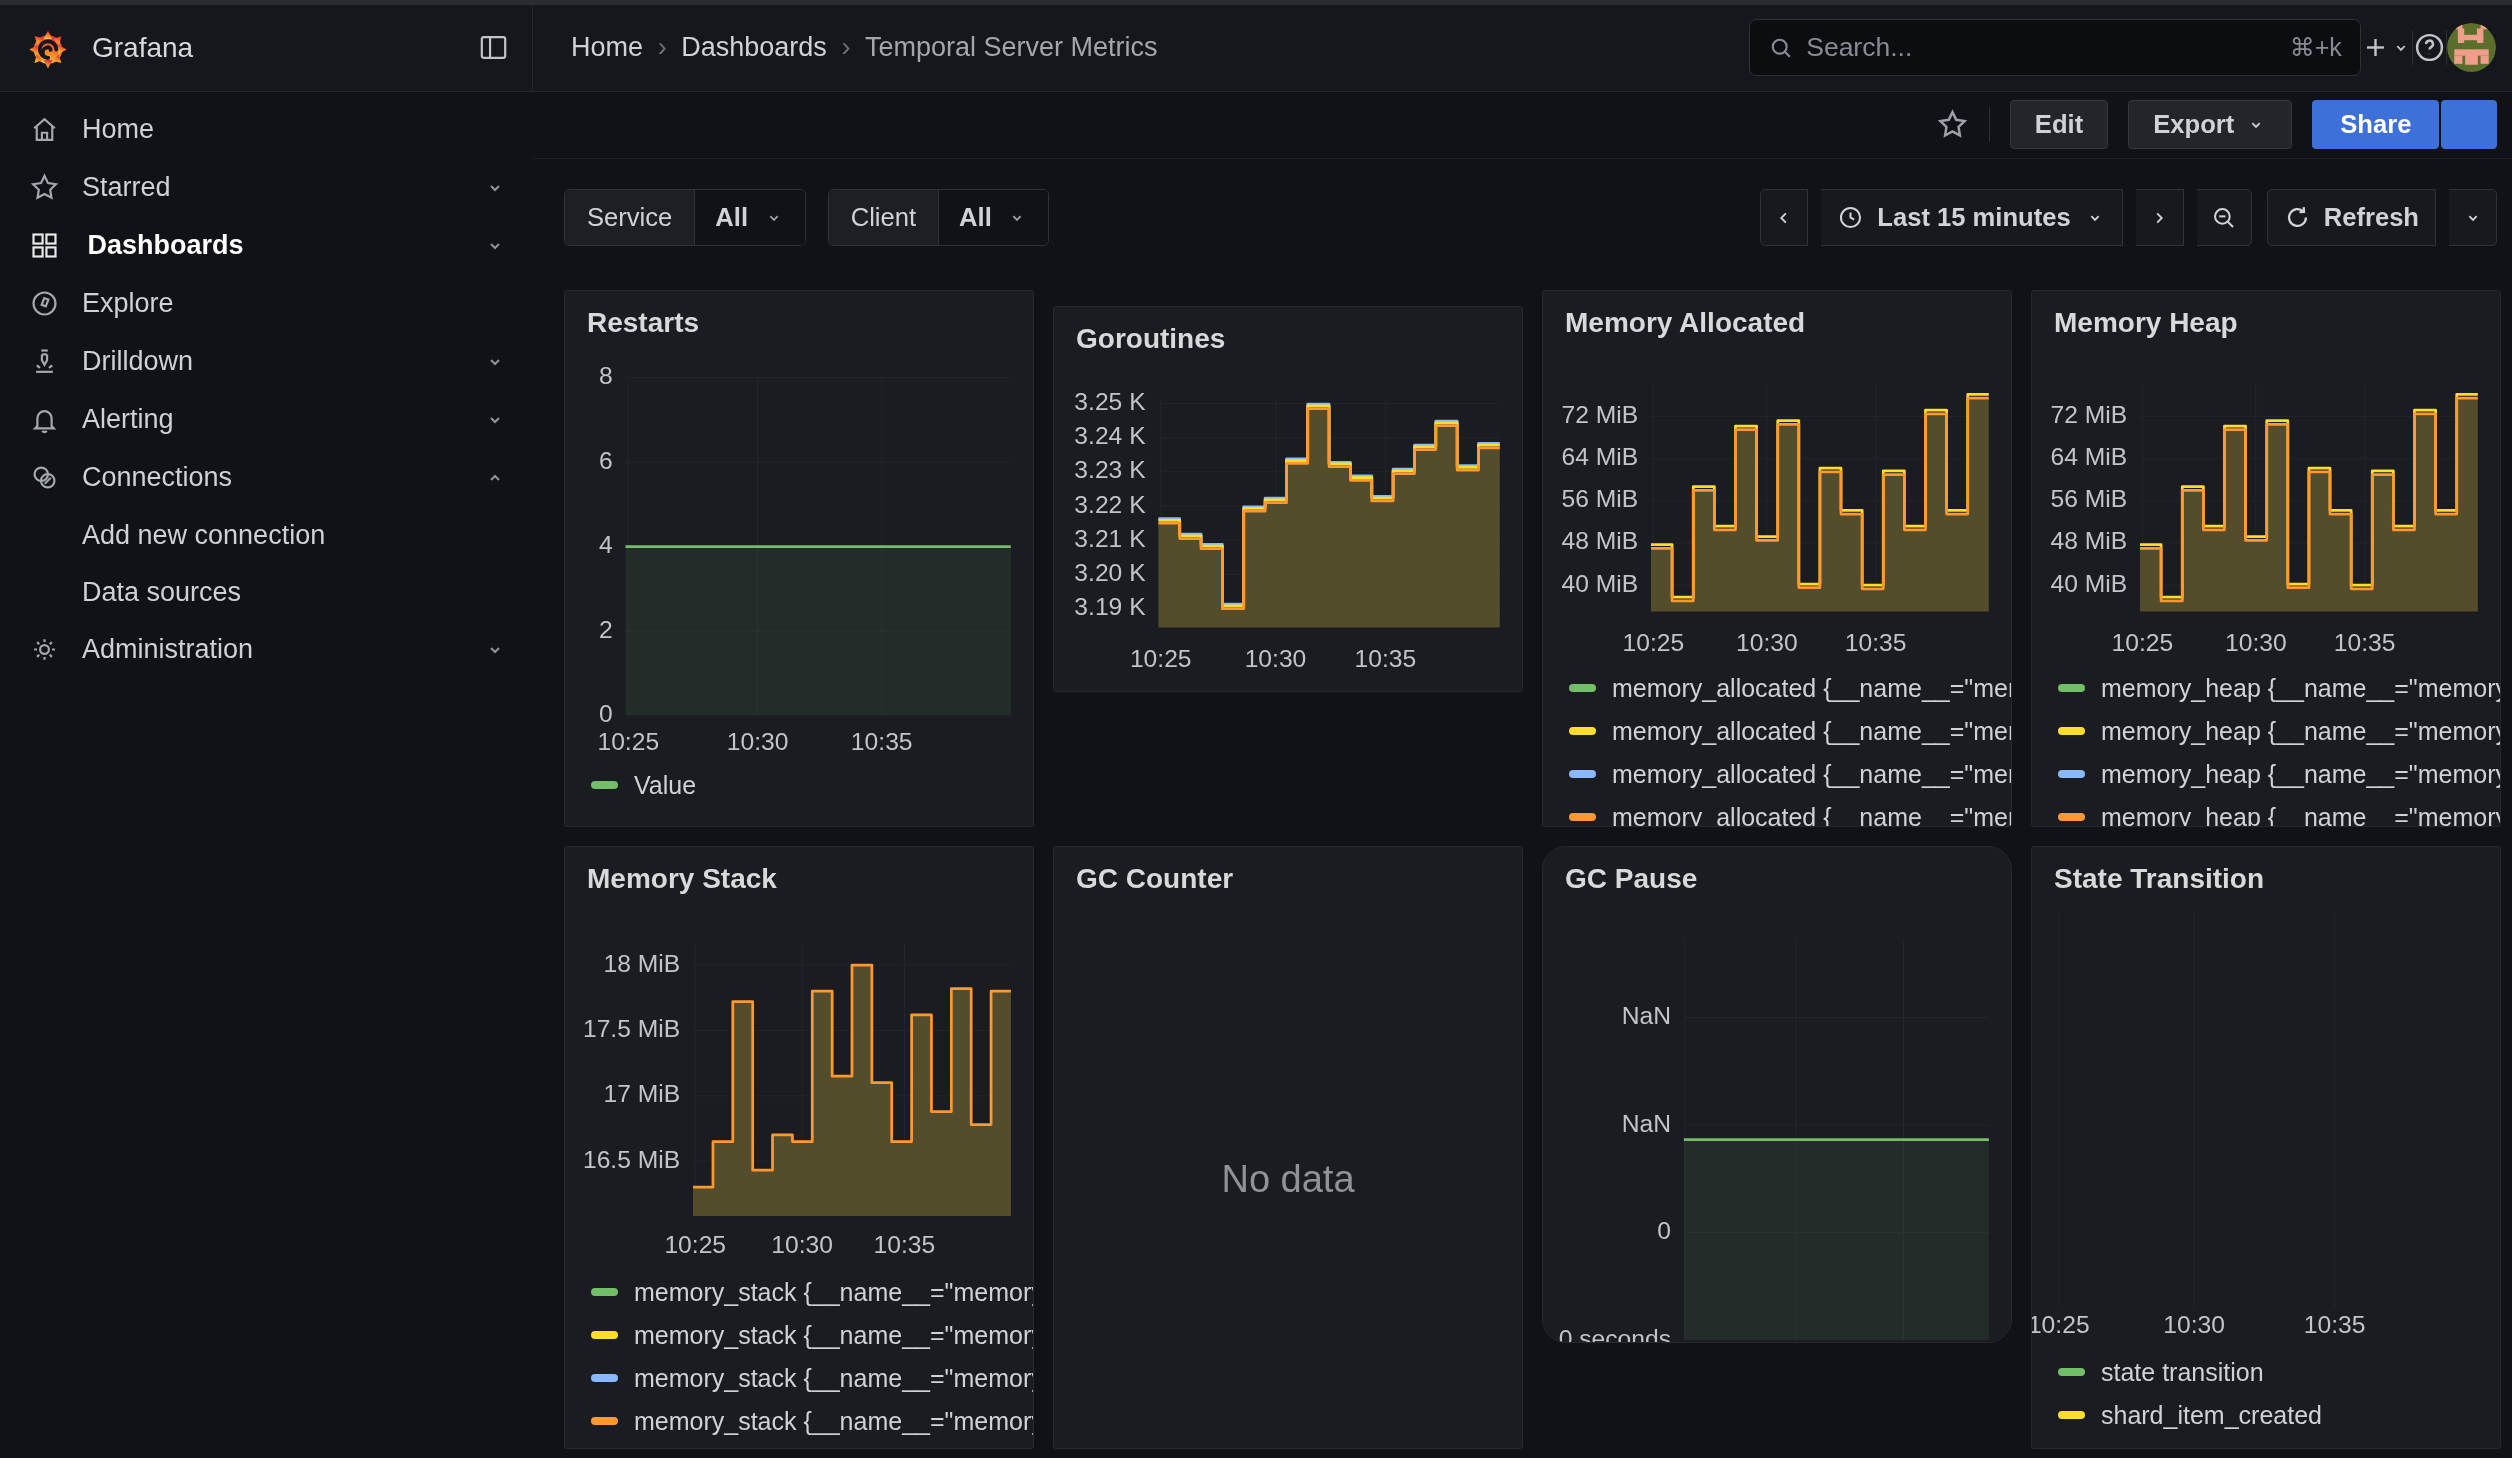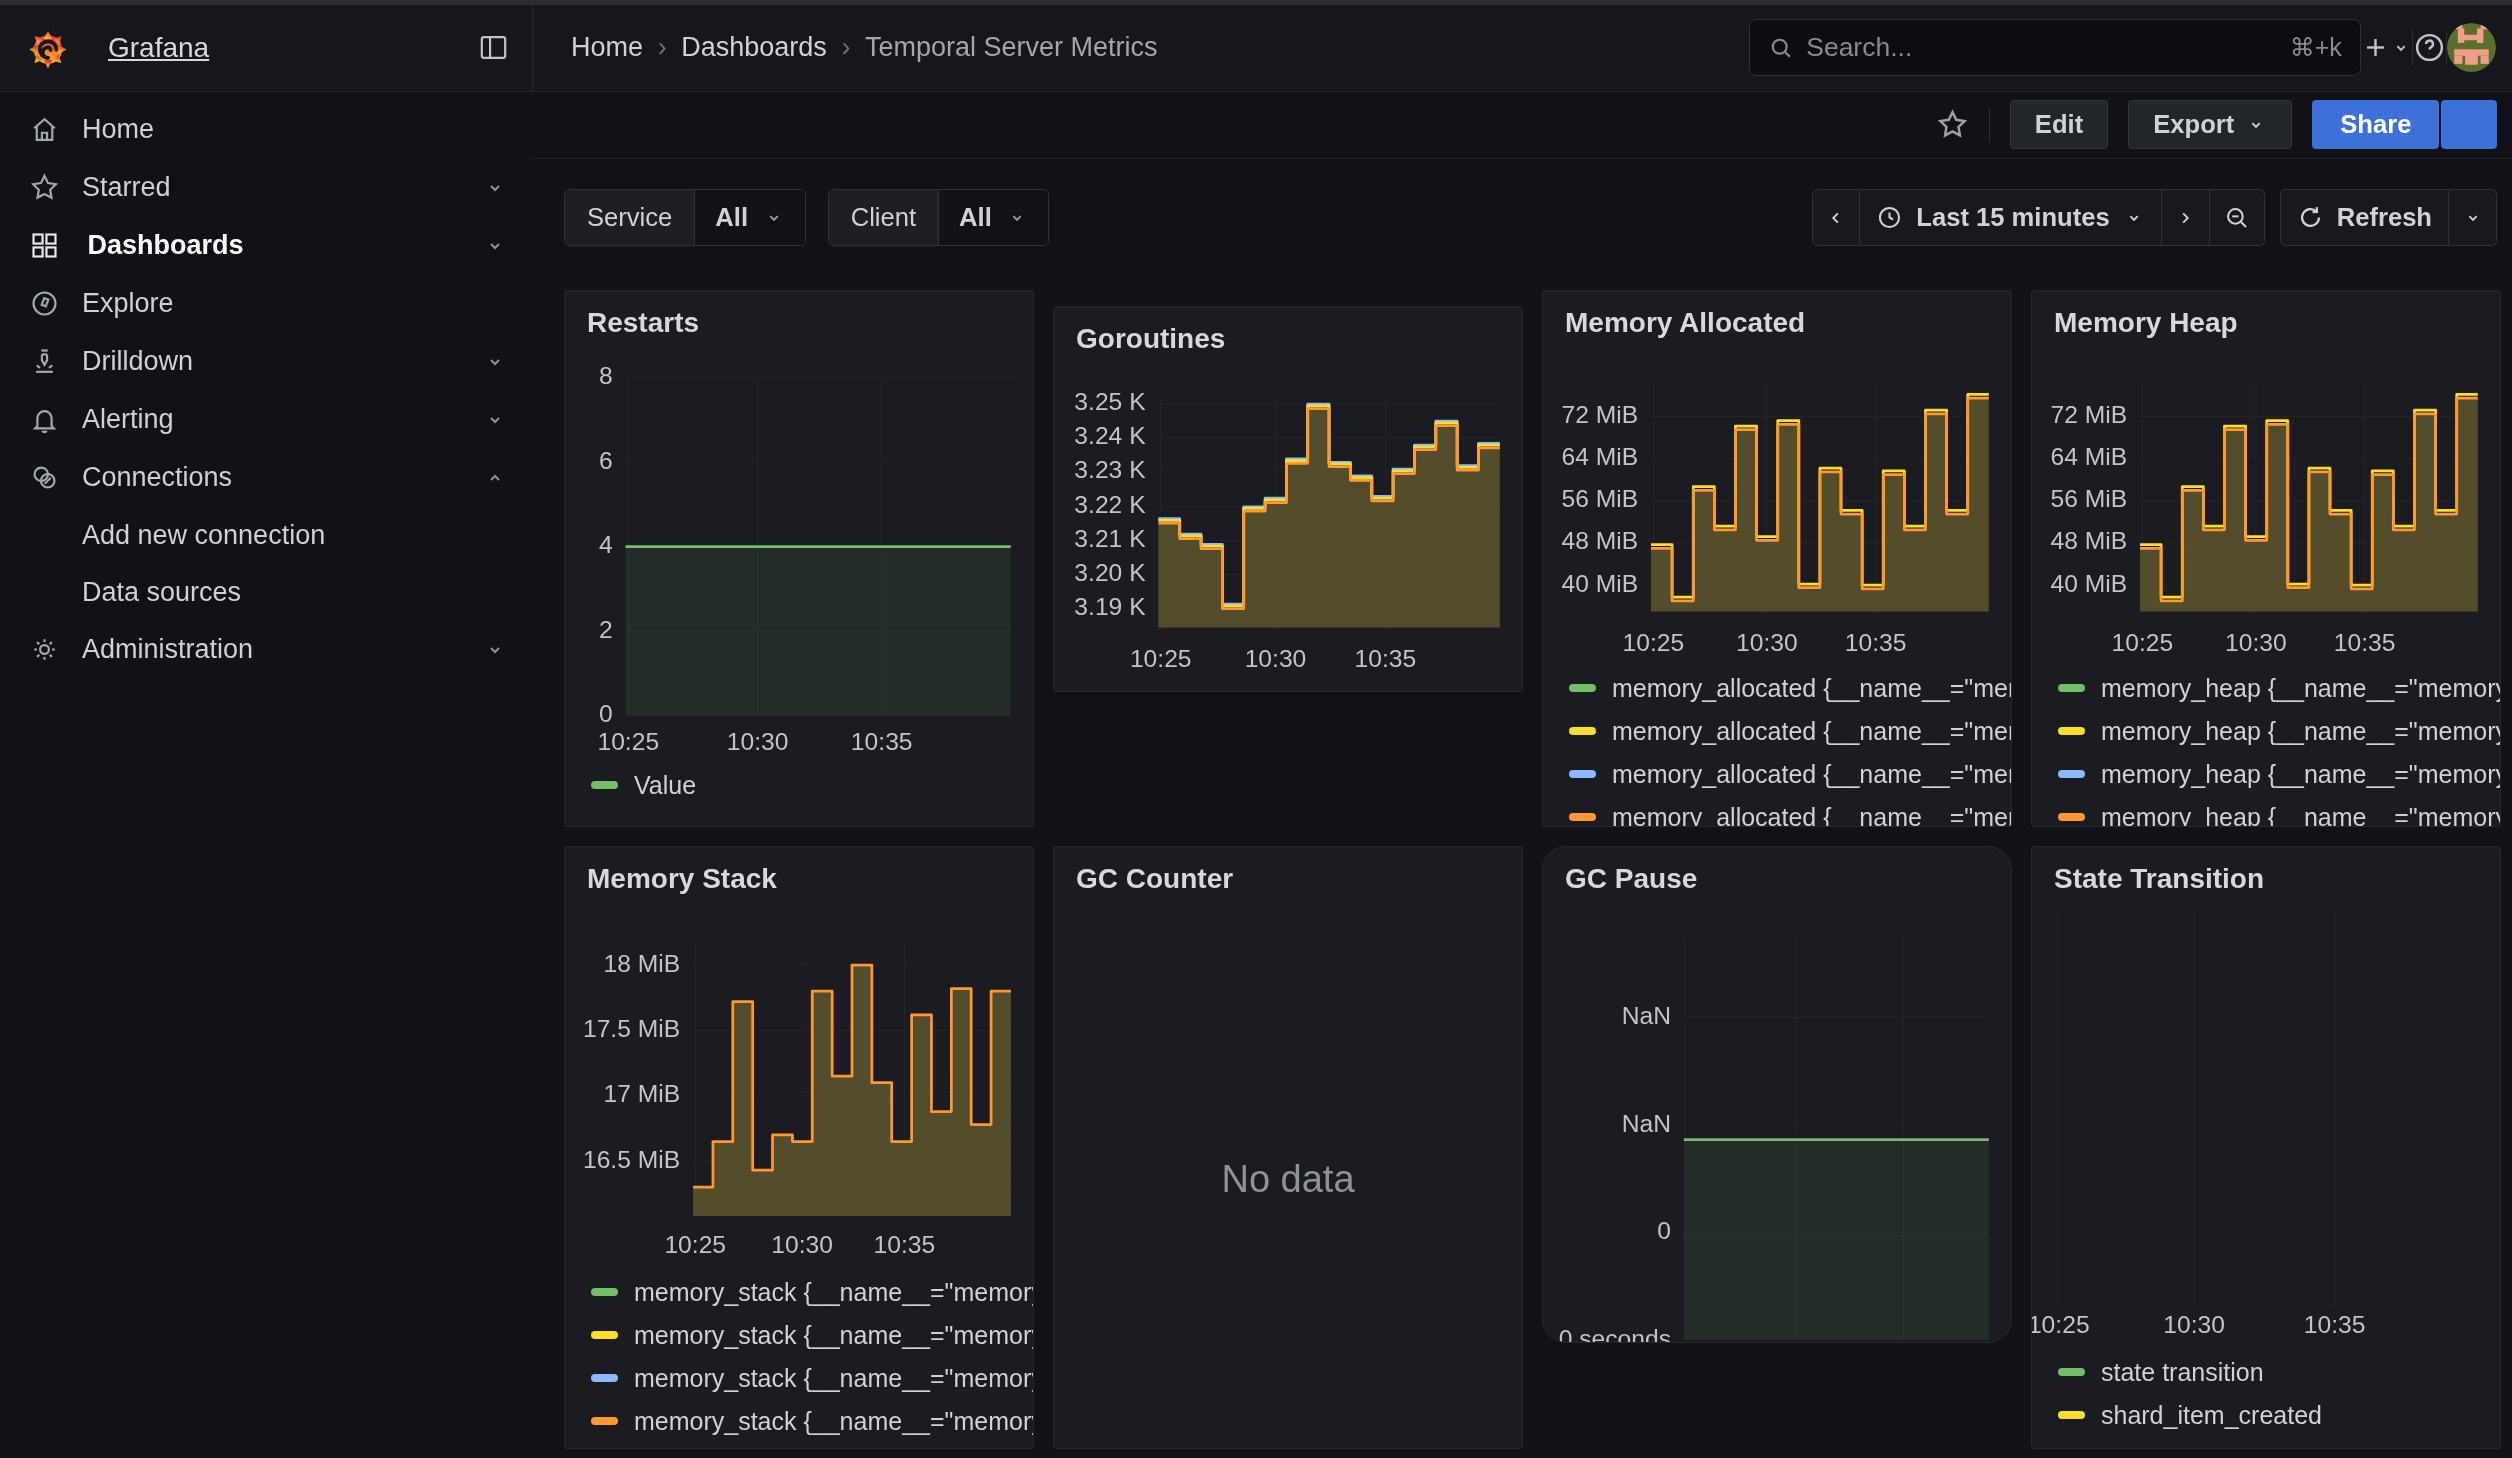--- a/index.html
+++ b/index.html
@@ -12,7 +12,7 @@
   .hleft { width:533px; height:100%; display:flex; align-items:center;
            border-right:0.9px solid #26282c; padding:0 22px 0 24px; }
   .logo { width:48px; height:48px; }
-  .product { color:#d8d9da; font-size:28px; margin-left:36px; flex:1;text-decoration:underline; }
+  .product { color:#d8d9da; font-size:28px; margin-left:20px; flex:1; }
   .icon-btn { background:none; border:none; color:#c2c4c9; display:flex;
               align-items:center; justify-content:center; cursor:pointer; }
   .breadcrumb { display:flex; align-items:center; gap:14.6px; padding-left:38px;

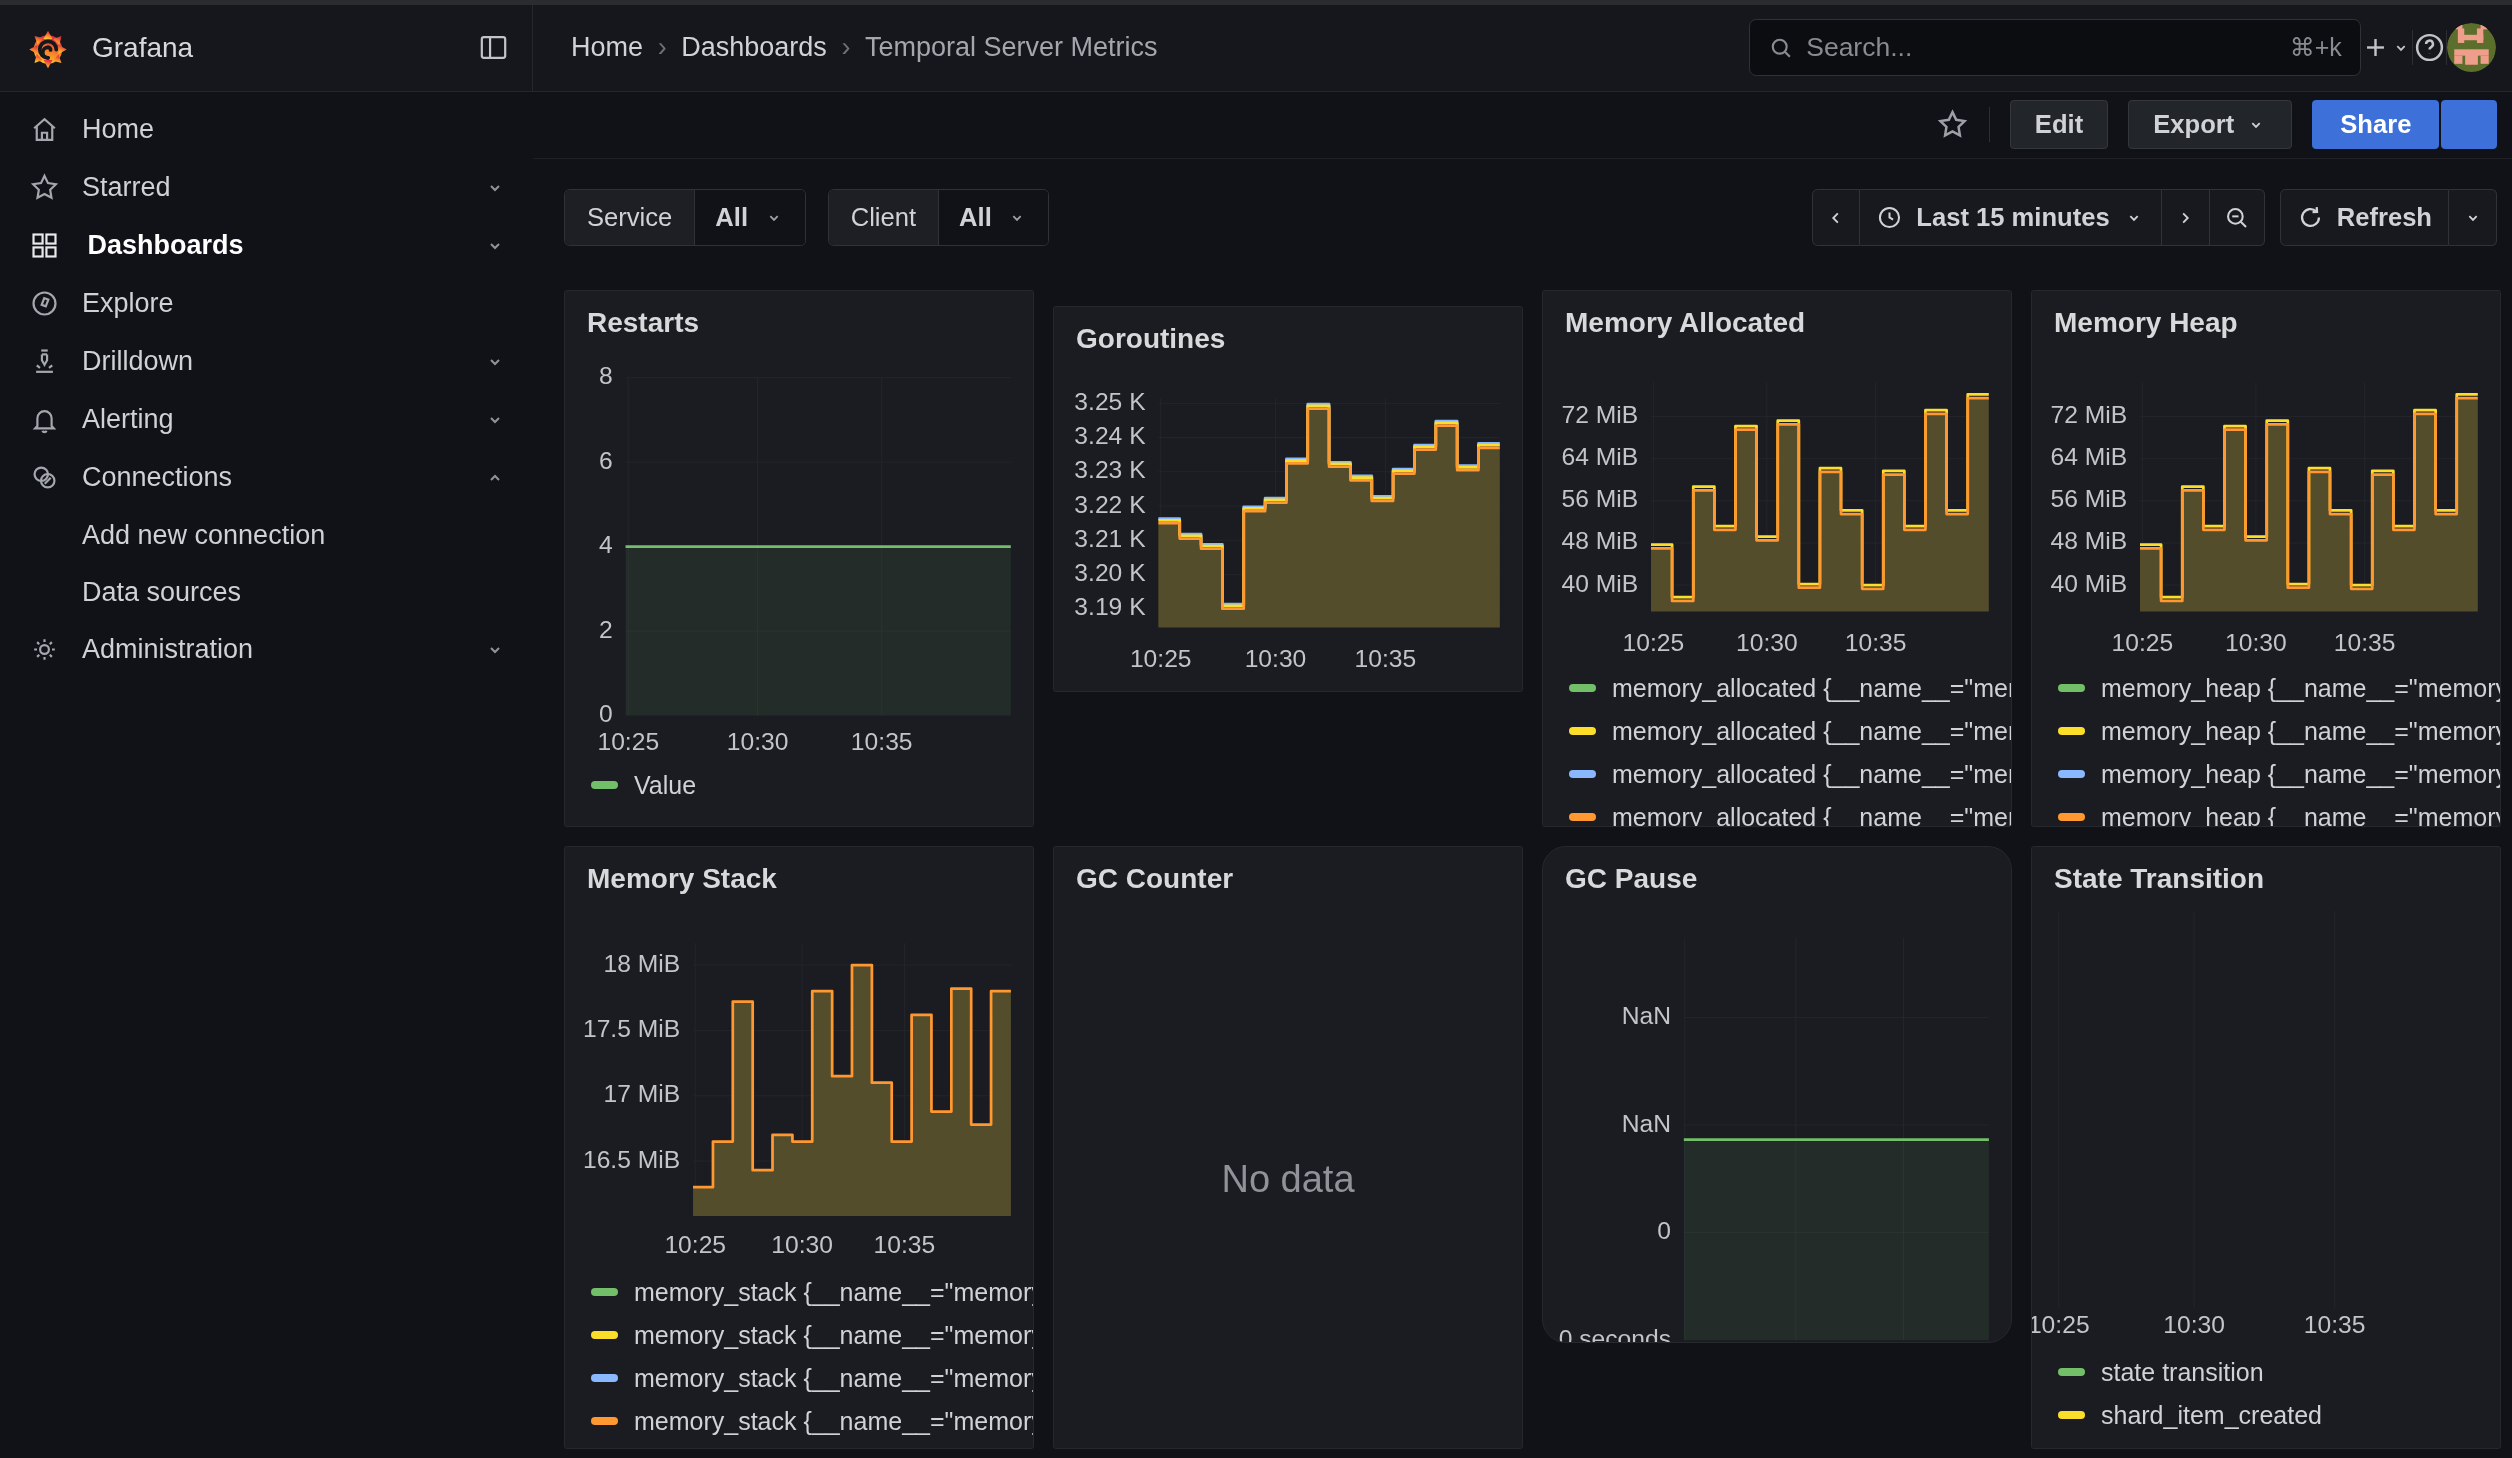--- a/index.html
+++ b/index.html
@@ -69,7 +69,7 @@
           display:flex; align-items:center; justify-content:center; gap:12.8px; font-size:25.6px;
           font-weight:bold; cursor:pointer; padding:0 16.4px; font-family:inherit; }
   .tbtn.narrow { width:48px; padding:0; }
-  .tgroup { display:flex; }
+  .tgroup { display:flex;gap:13px; }
   .tgroup .tbtn + .tbtn { border-left:none; }
   .tgroup .tbtn:first-child { border-radius:5.5px 0 0 5.5px; }
   .tgroup .tbtn:last-child { border-radius:0 5.5px 5.5px 0; }

